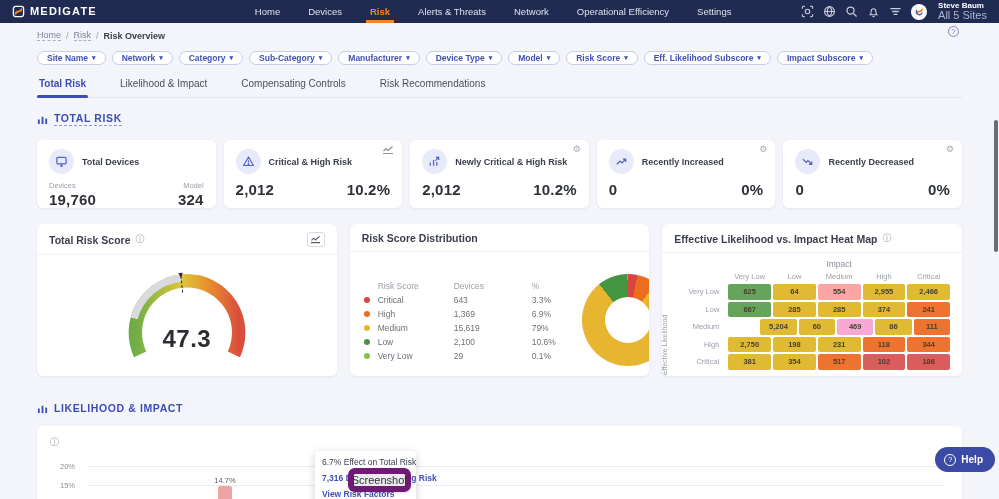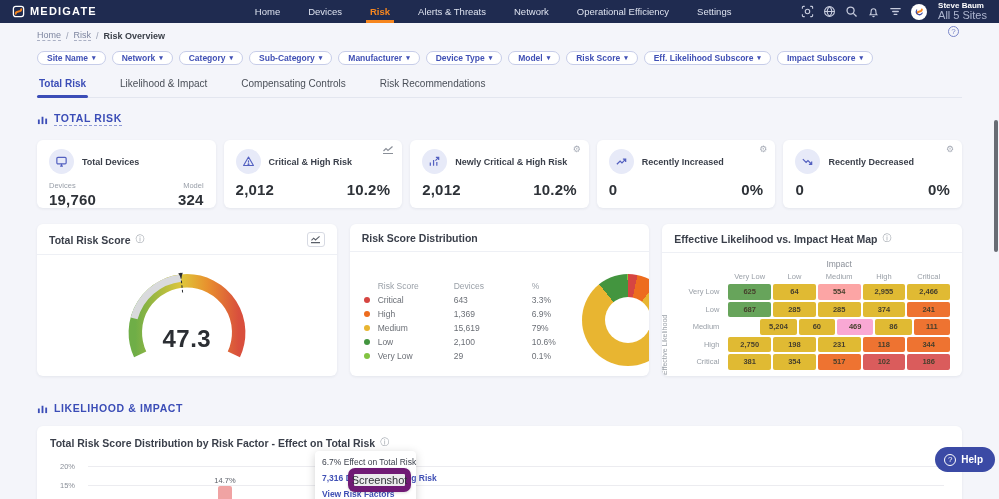--- a/index.html
+++ b/index.html
@@ -477,7 +477,6 @@
 
   <div class="bottom-card">
     <div class="bottom-title">
-      <span>Total Risk Score Distribution by Risk Factor - Effect on Total Risk</span>
       <span class="info-ic">ⓘ</span>
     </div>
     <div class="chart-area">

